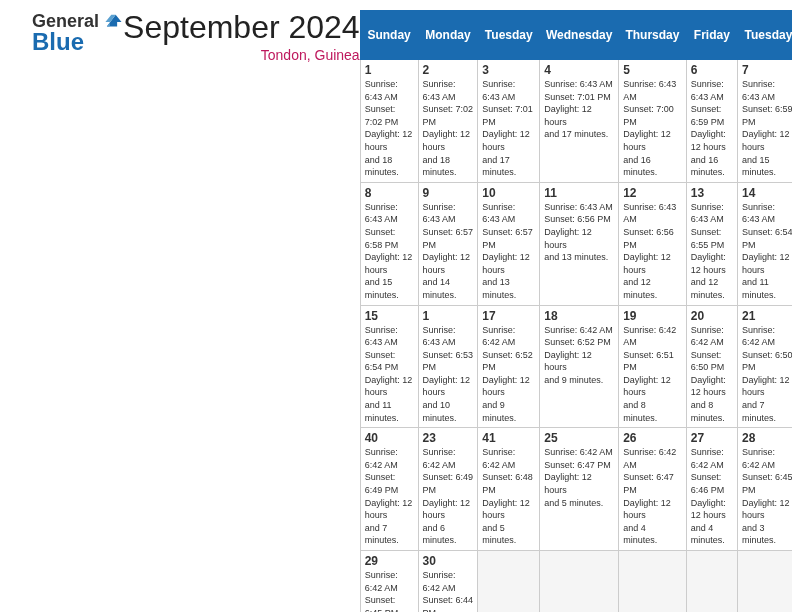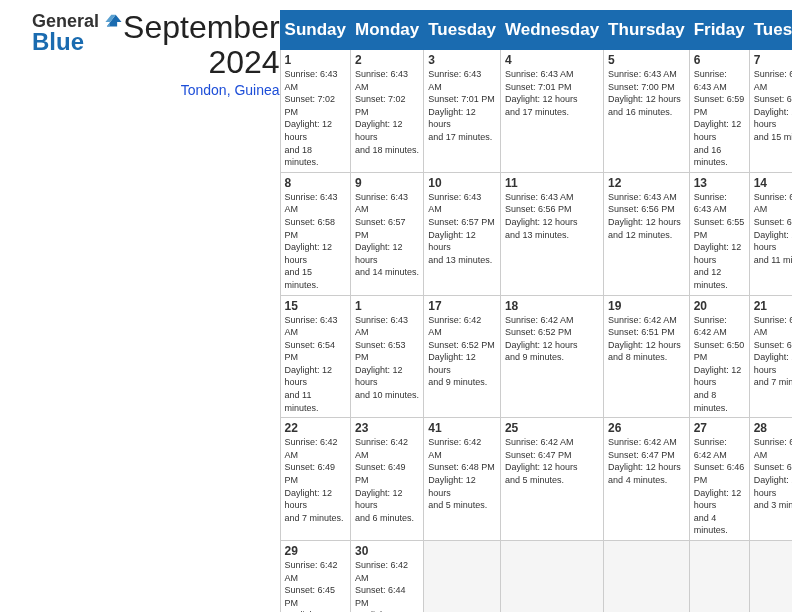--- a/index.html
+++ b/index.html
@@ -57,9 +57,9 @@
     .calendar-table thead tr th {
       background-color: #1a6bb0;
       color: #fff;
-      font-size: 17px;
+      font-size: 12px;
       font-weight: bold;
-      padding: 9px 4px;
+      padding: 17px 4px;
       text-align: center;
       border: 1px solid #1a6bb0;
     }

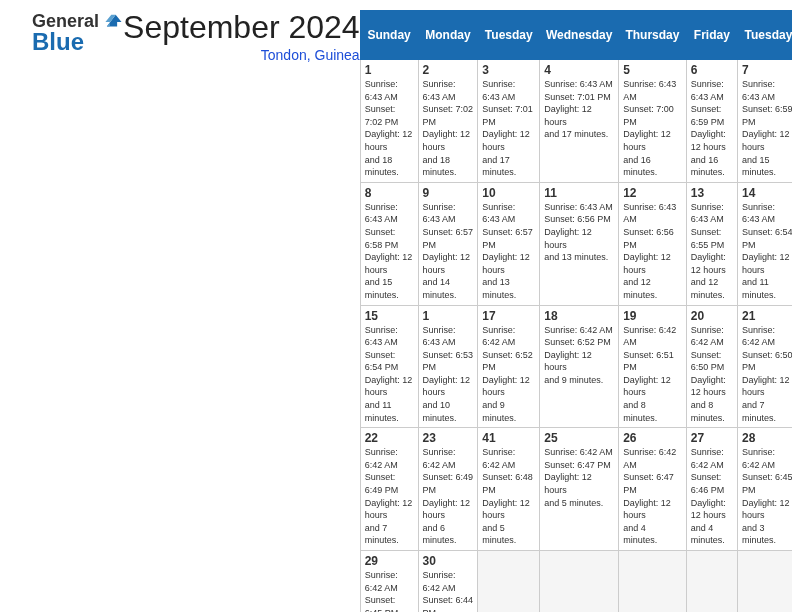--- a/index.html
+++ b/index.html
@@ -46,7 +46,7 @@
     }
     .location {
       font-size: 14px;
-      color: #1d4ed8;
+      color: #be185d;
       margin-top: 2px;
     }
     .calendar-table {

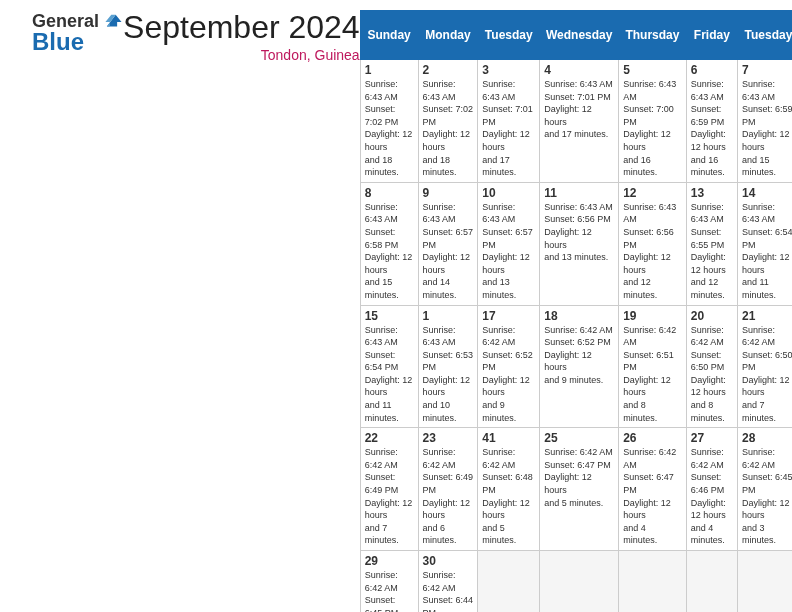--- a/index.html
+++ b/index.html
@@ -279,7 +279,7 @@
         </tr>
         <tr>
           <td>
-            <span class="day-num">22</span>
+            <span class="day-num">40</span>
             <div class="day-info" style="white-space: pre-line;">Sunrise: 6:42 AM
 Sunset: 6:49 PM
 Daylight: 12 hours

